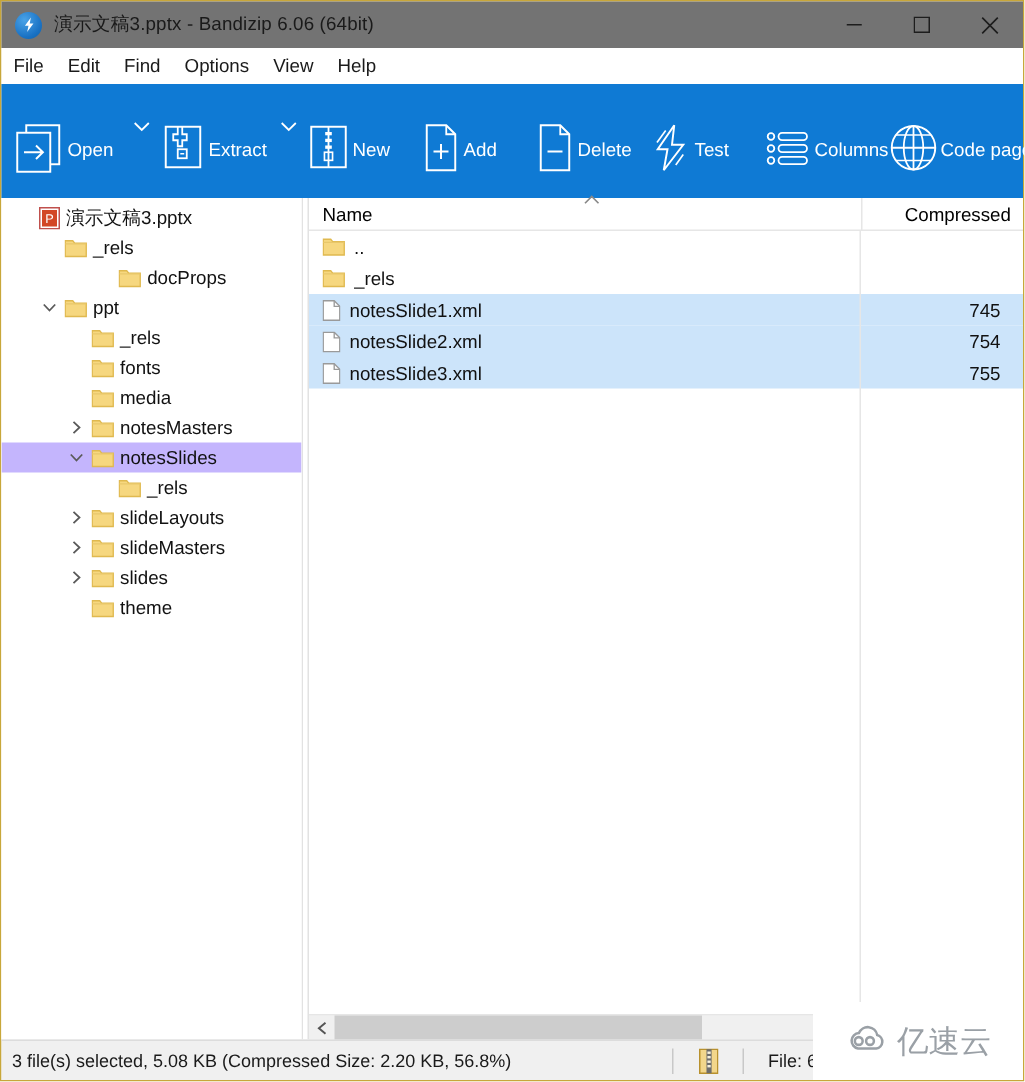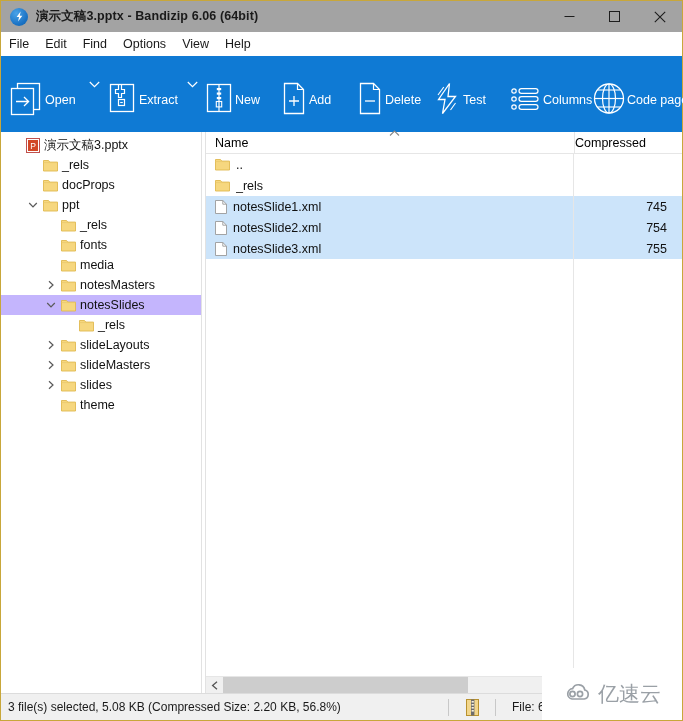--- a/index.html
+++ b/index.html
@@ -20,10 +20,9 @@
   
   .titlebar {
     height: 31px; flex: 0 0 31px;
-    background: #a3a3a3;
+    background: #737373;
     display: flex; align-items: center;
     position: relative;
-    font-weight: bold;
   }
   .title-icon {
     width: 18px; height: 18px; margin-left: 9px; margin-right: 8px;

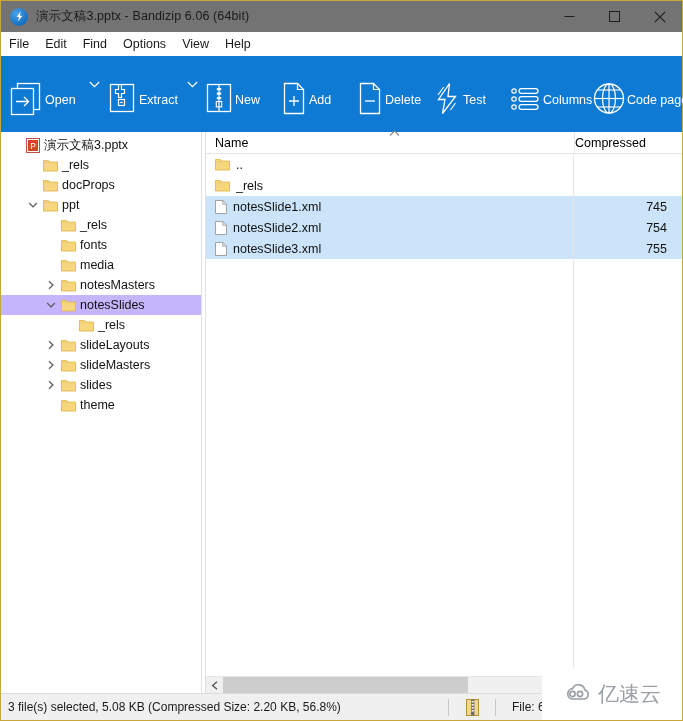--- a/index.html
+++ b/index.html
@@ -143,7 +143,7 @@
   .hcell.name { flex: 1 1 auto; padding-left: 9px; }
   .hcell.compressed {
     width: 108px; flex: 0 0 108px;
-    justify-content: flex-start; padding-right: 8px;
+    justify-content: flex-end; padding-right: 8px;
     border-left: 1px solid #e6e6e6;
   }
   .sort-caret {

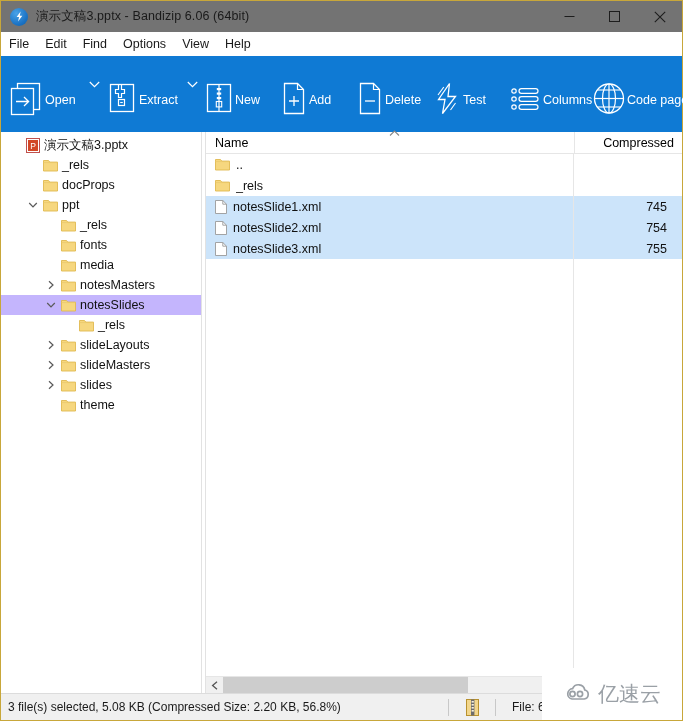--- a/index.html
+++ b/index.html
@@ -401,7 +401,7 @@
             </span>
             <span class="tw-label">_rels</span>
           </div>
-          <div class="tree-row" style="padding-left: 24px;">
+          <div class="tree-row" style="padding-left: 12px; justify-content: center;">
             <span class="tw-twisty"></span>
             <span class="tw-icon">
               <svg width="15" height="13" viewBox="0 0 15 13">

